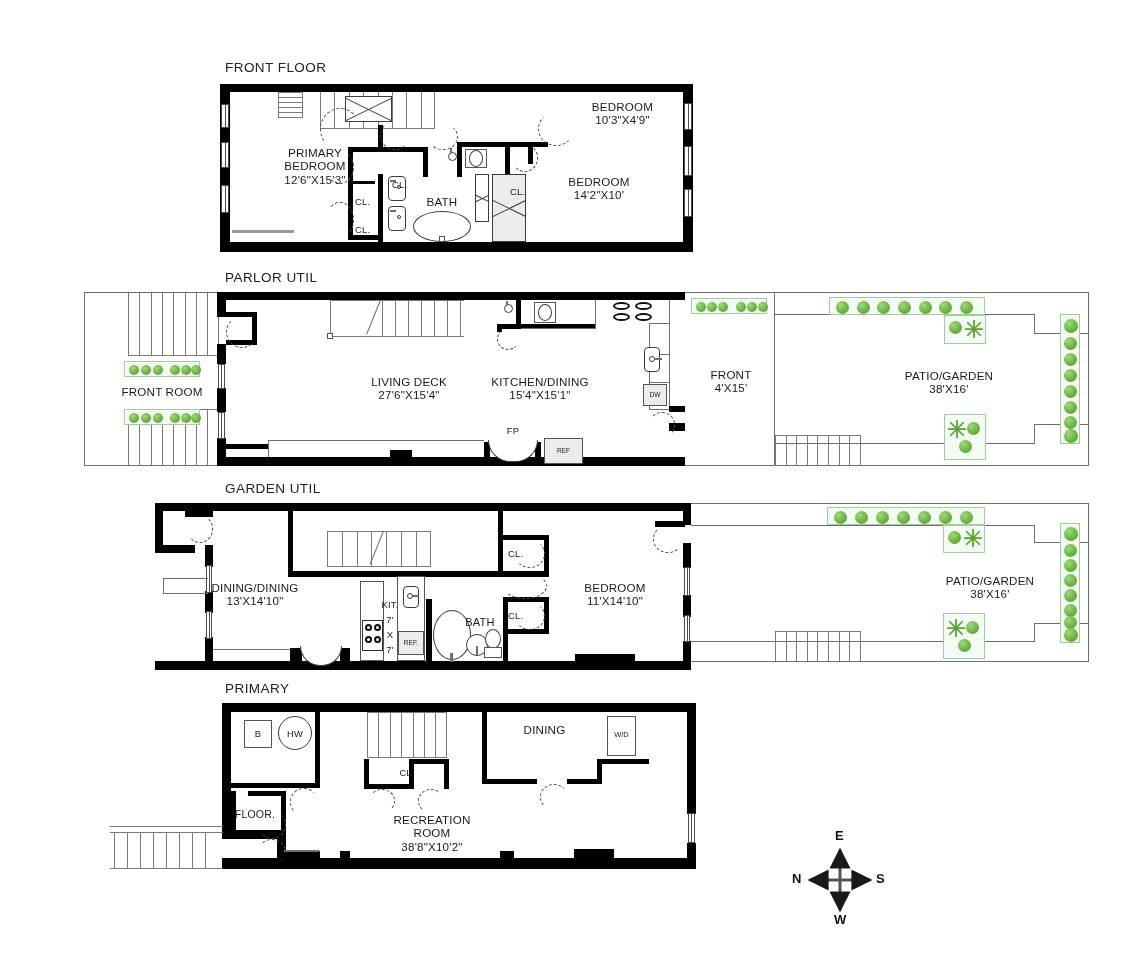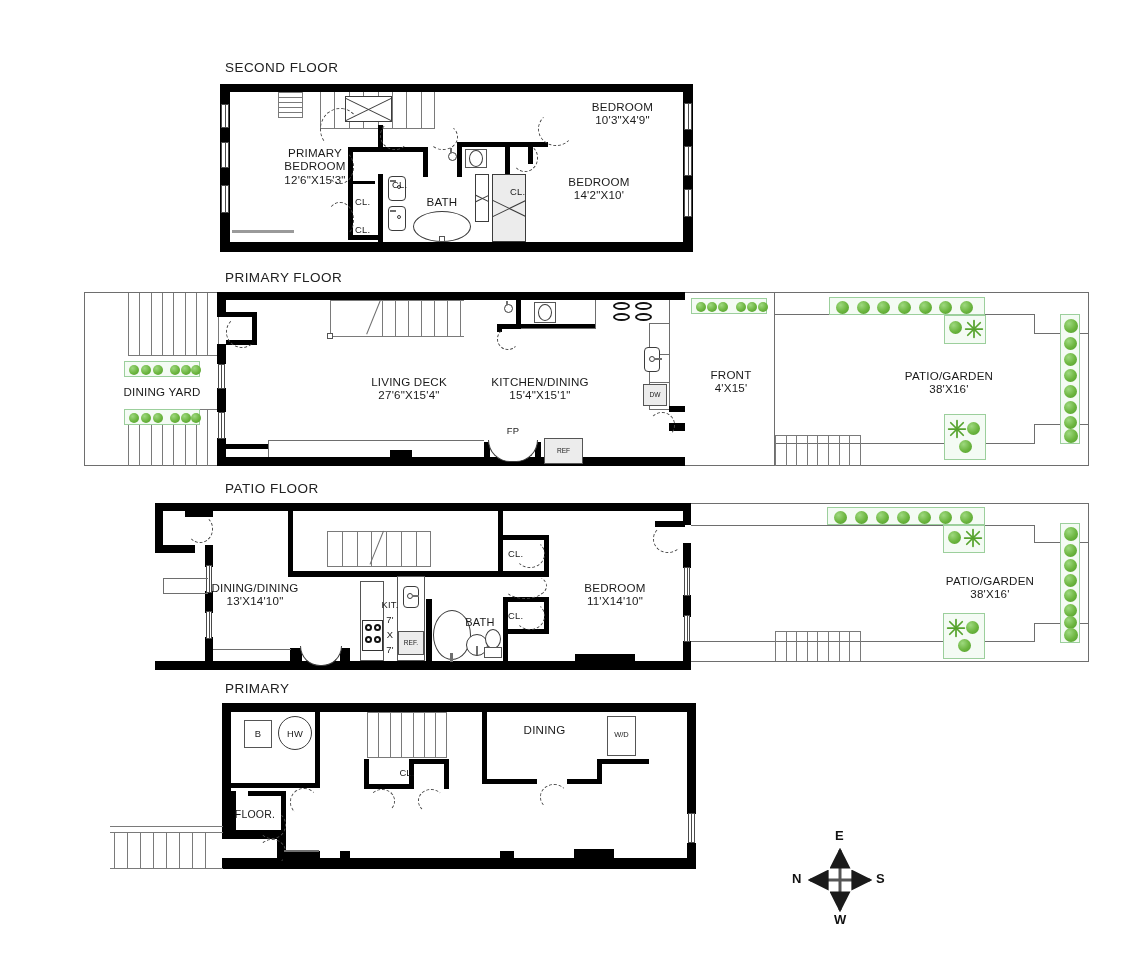--- a/index.html
+++ b/index.html
@@ -73,7 +73,7 @@
 
 <div id="sheet">
 
-  <div class="floor-title" style="left:225px;top:60px;">SECOND FLOOR</div>
+  <div class="floor-title" style="left:225px;top:60px;">FRONT FLOOR</div>
 
   <div class="abs" style="left:220px;top:84px;width:473px;height:168px;">
 

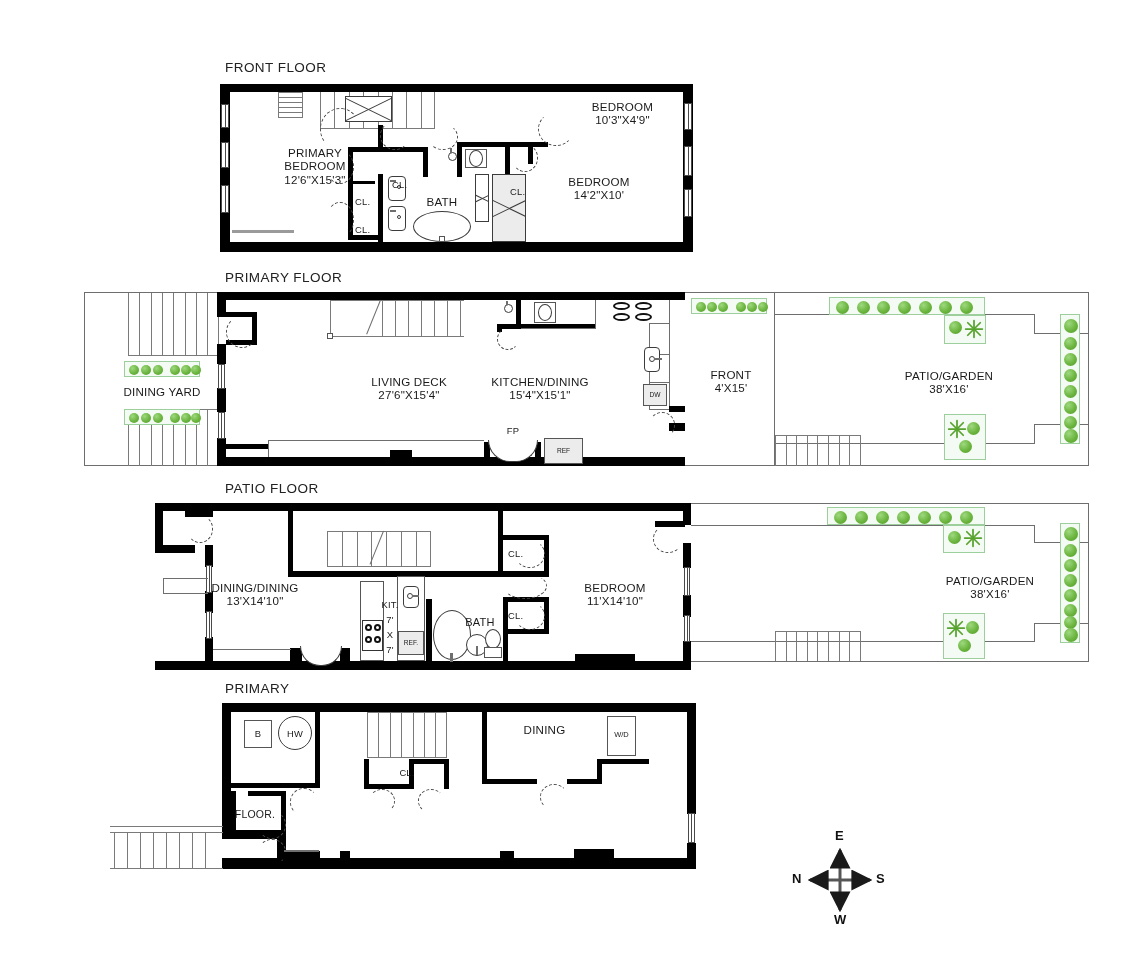--- a/index.html
+++ b/index.html
@@ -180,7 +180,7 @@
       </div>
   </div>
 
-  <div class="floor-title" style="left:225px;top:270px;">PRIMARY FLOOR</div>
+  <div class="floor-title" style="left:225px;top:270px;">PARLOR UTIL</div>
 
   <div class="abs" style="left:84px;top:292px;width:1005px;height:174px;">
 

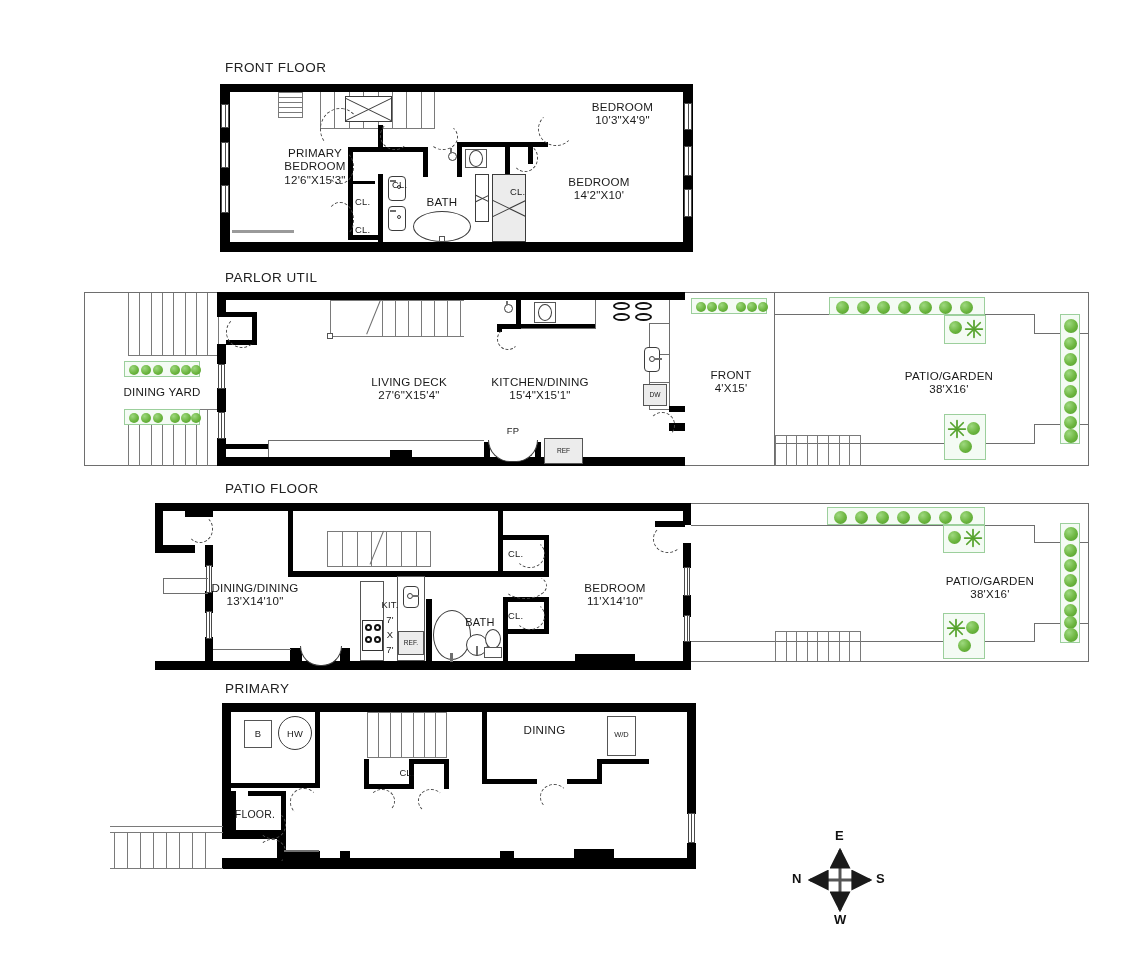--- a/index.html
+++ b/index.html
@@ -230,7 +230,7 @@
         <div class="shrub" style="left:56px;top:3px;width:10px;height:10px;"></div>
         <div class="shrub" style="left:66px;top:3px;width:10px;height:10px;"></div>
       </div>
-      <div class="rlabel" style="left:26px;top:93px;width:104px;">DINING YARD</div>
+      <div class="rlabel" style="left:26px;top:93px;width:104px;">FRONT ROOM</div>
 
       <div class="wall" style="left:133px;top:0;width:468px;height:8px;"></div>
       <div class="wall" style="left:133px;top:165px;width:468px;height:9px;"></div>

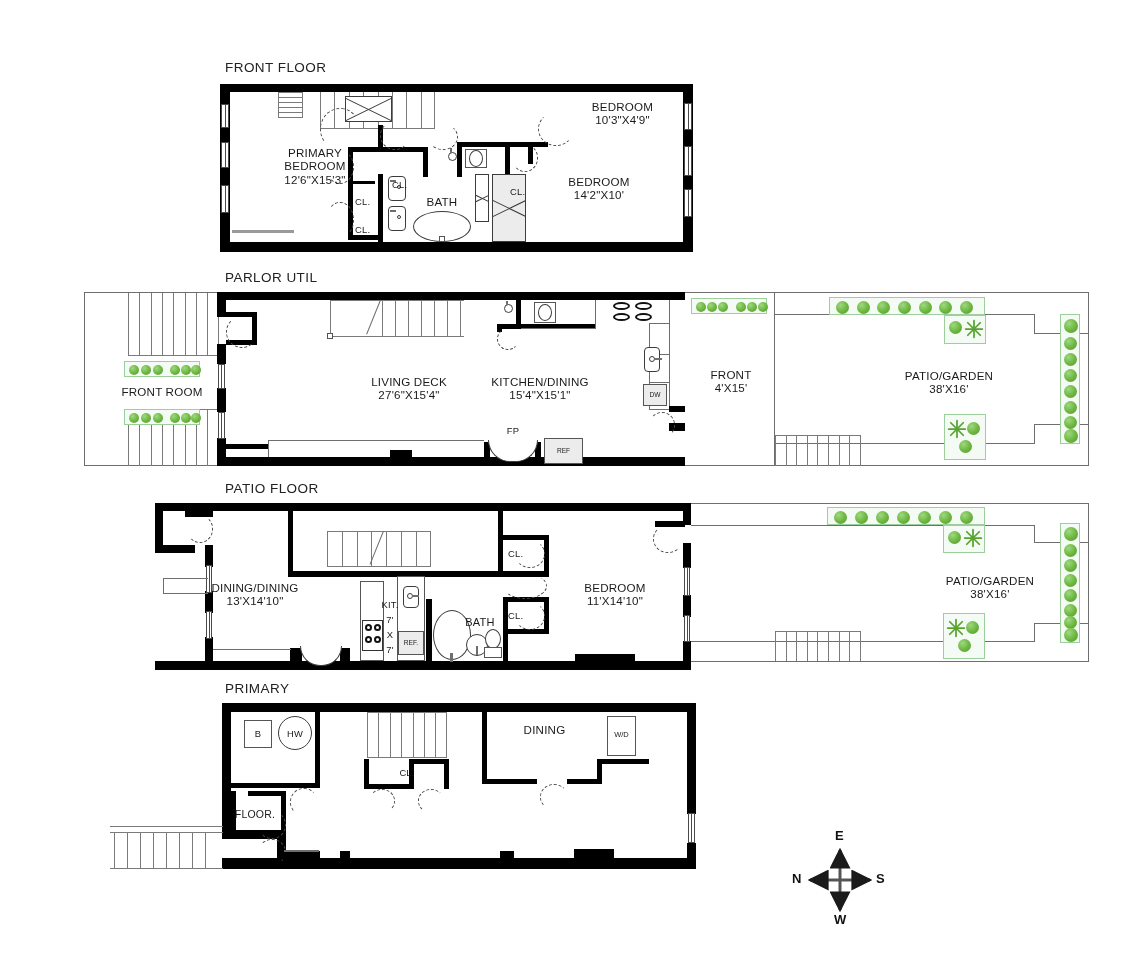--- a/index.html
+++ b/index.html
@@ -418,7 +418,7 @@
       </div>
   </div>
 
-  <div class="floor-title" style="left:225px;top:481px;">PATIO FLOOR</div>
+  <div class="floor-title" style="left:225px;top:481px;">GARDEN UTIL</div>
 
   <div class="abs" style="left:155px;top:503px;width:934px;height:167px;">
 

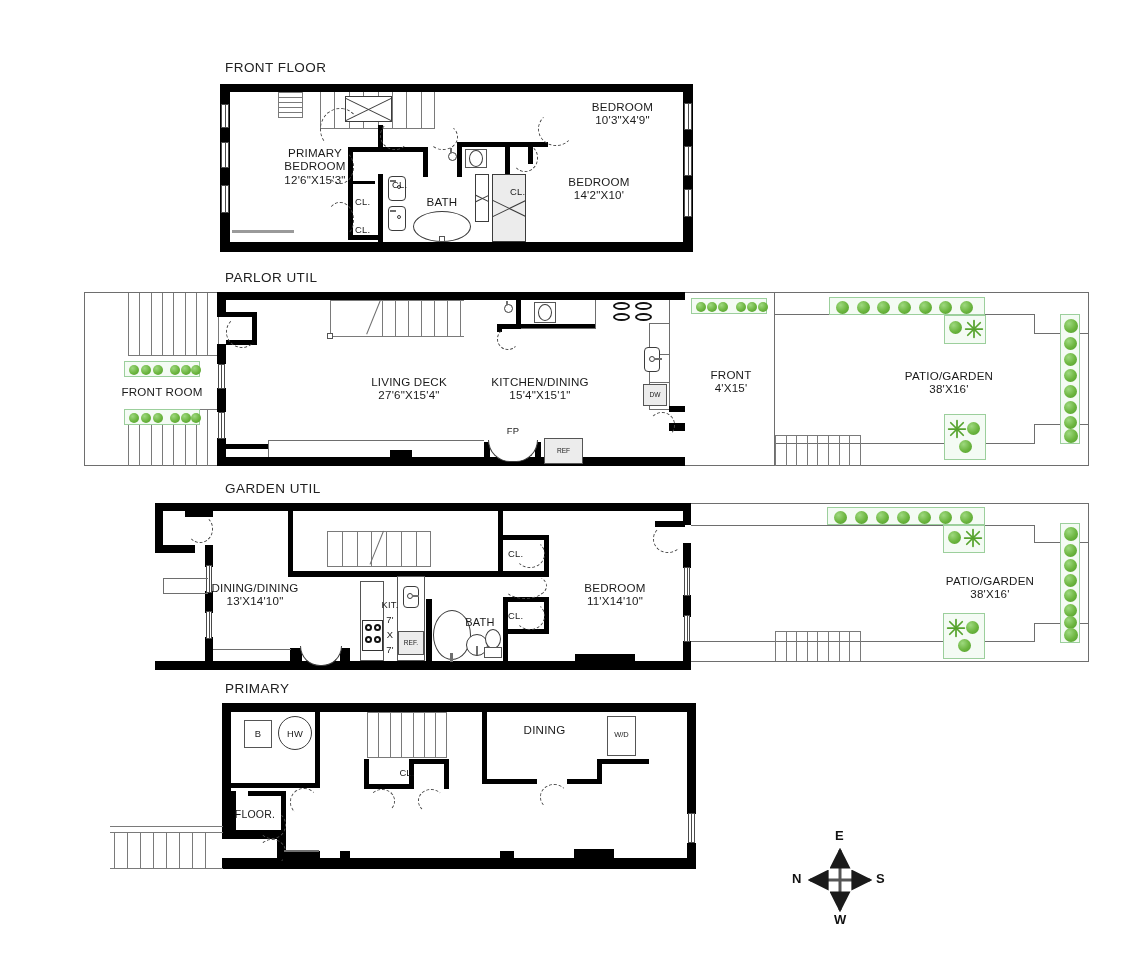--- a/index.html
+++ b/index.html
@@ -682,6 +682,11 @@
       <div class="wall" style="left:278px;top:148px;width:14px;height:8px;"></div>
       <div class="wall" style="left:352px;top:146px;width:40px;height:10px;"></div>
 
+      <div class="rlabel" style="left:130px;top:110px;width:160px;">
+        <div>RECREATION</div>
+        <div>ROOM</div>
+        <div>38'8"X10'2"</div>
+      </div>
   </div>
 
   <div id="compass" style="left:790px;top:832px;width:100px;height:96px;">

